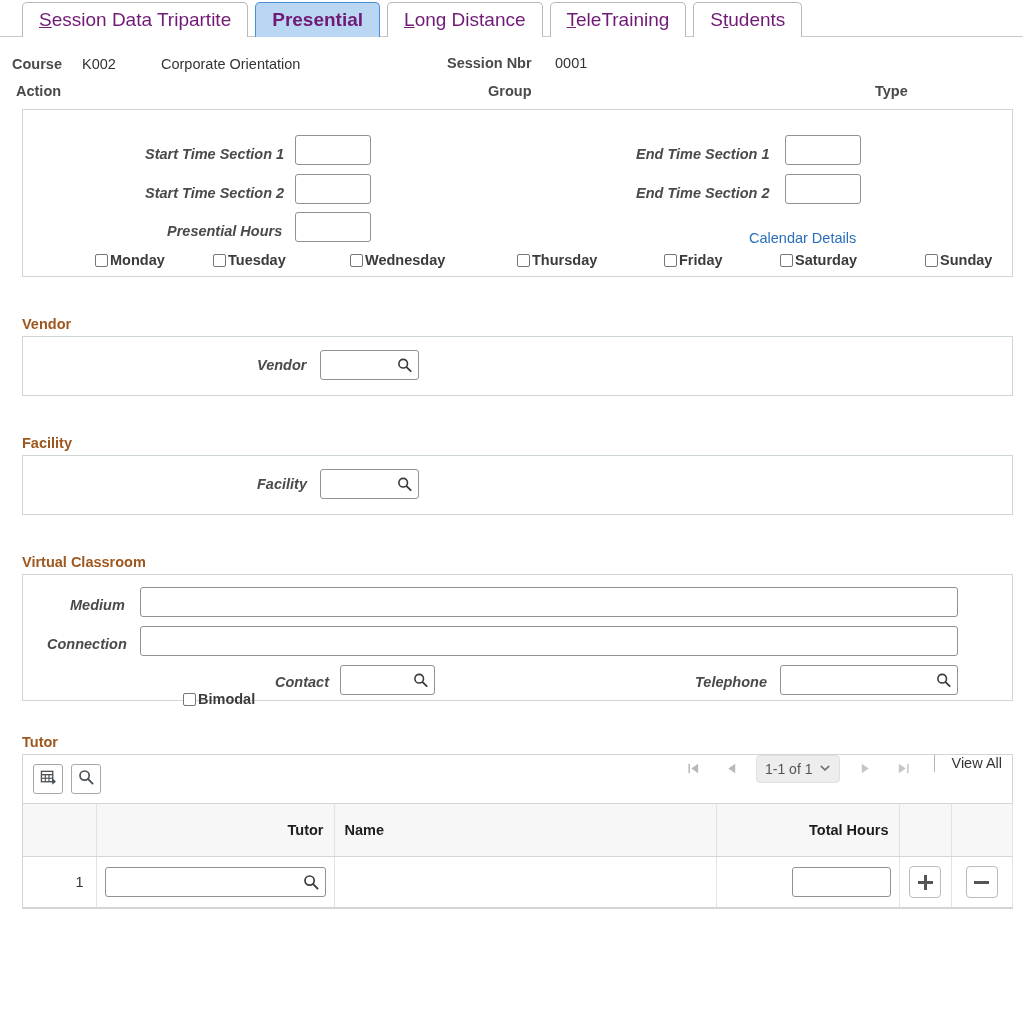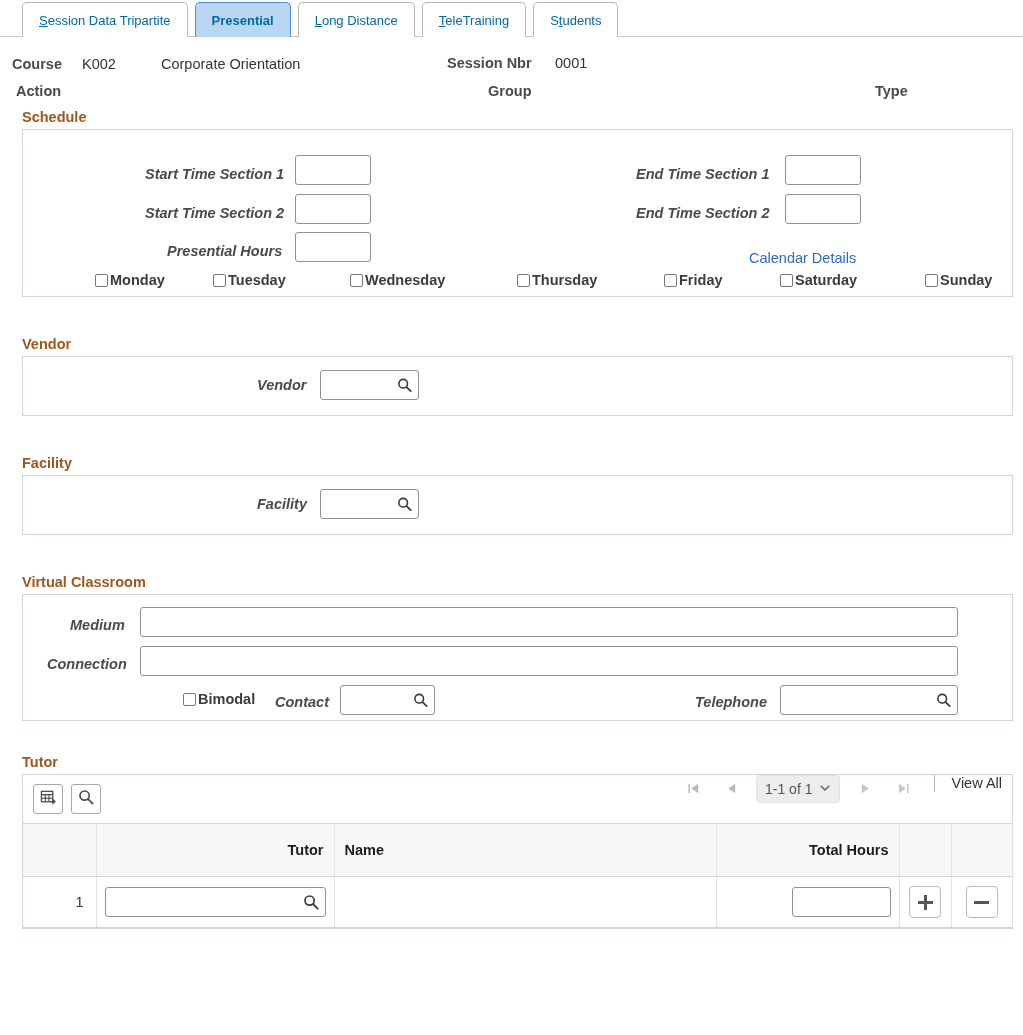--- a/index.html
+++ b/index.html
@@ -40,8 +40,8 @@
     border: 1px solid #b9b9b9;
     border-bottom: none;
     border-radius: 5px 5px 0 0;
-    font-size: 13px;
-    color: #0369a1;
+    font-size: 19px;
+    color: #701a75;
     white-space: nowrap;
     cursor: pointer;
   }

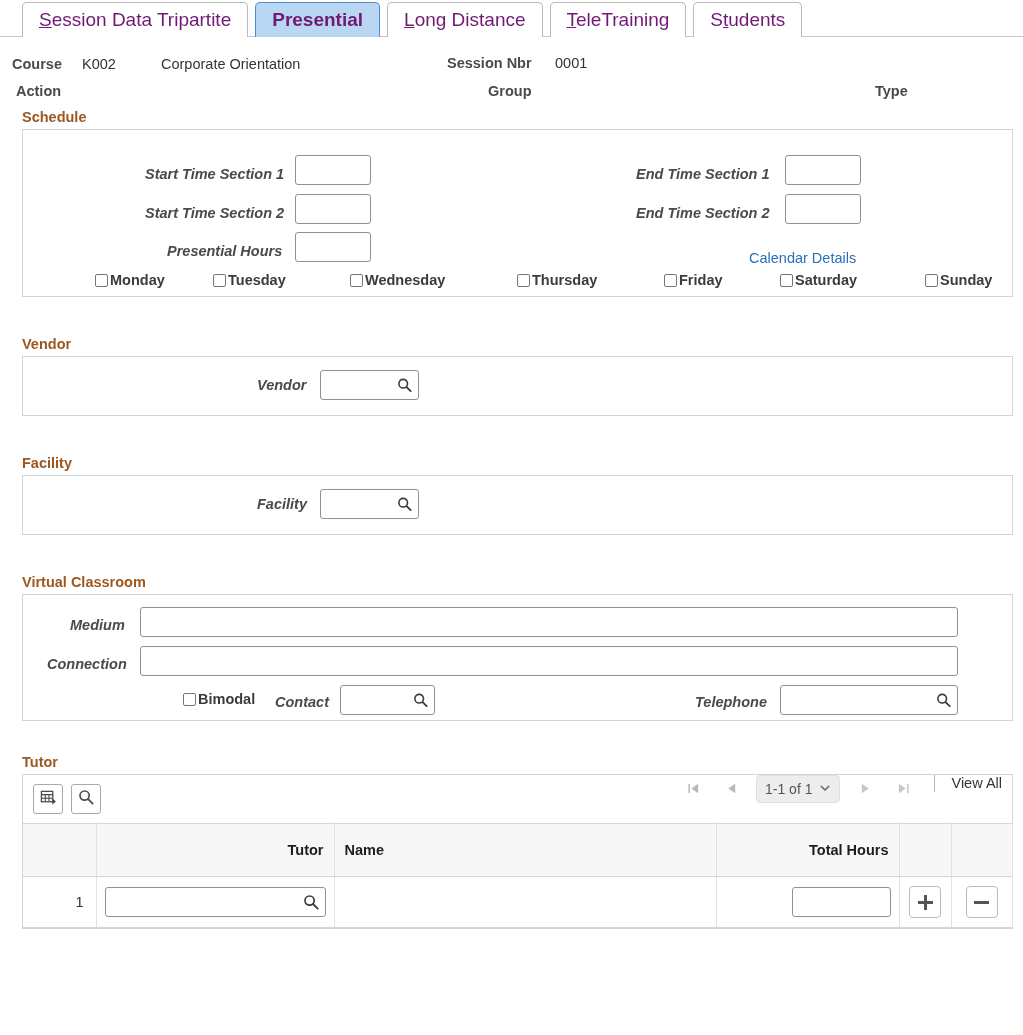--- a/index.html
+++ b/index.html
@@ -239,7 +239,6 @@
 </div>
 
 <div class="section">
-  <div class="section-title">Schedule</div>
   <div class="panel" style="height:168px;">
 
     <span class="lbl" style="position:absolute; left:122px; top:36px;">Start Time Section 1</span>

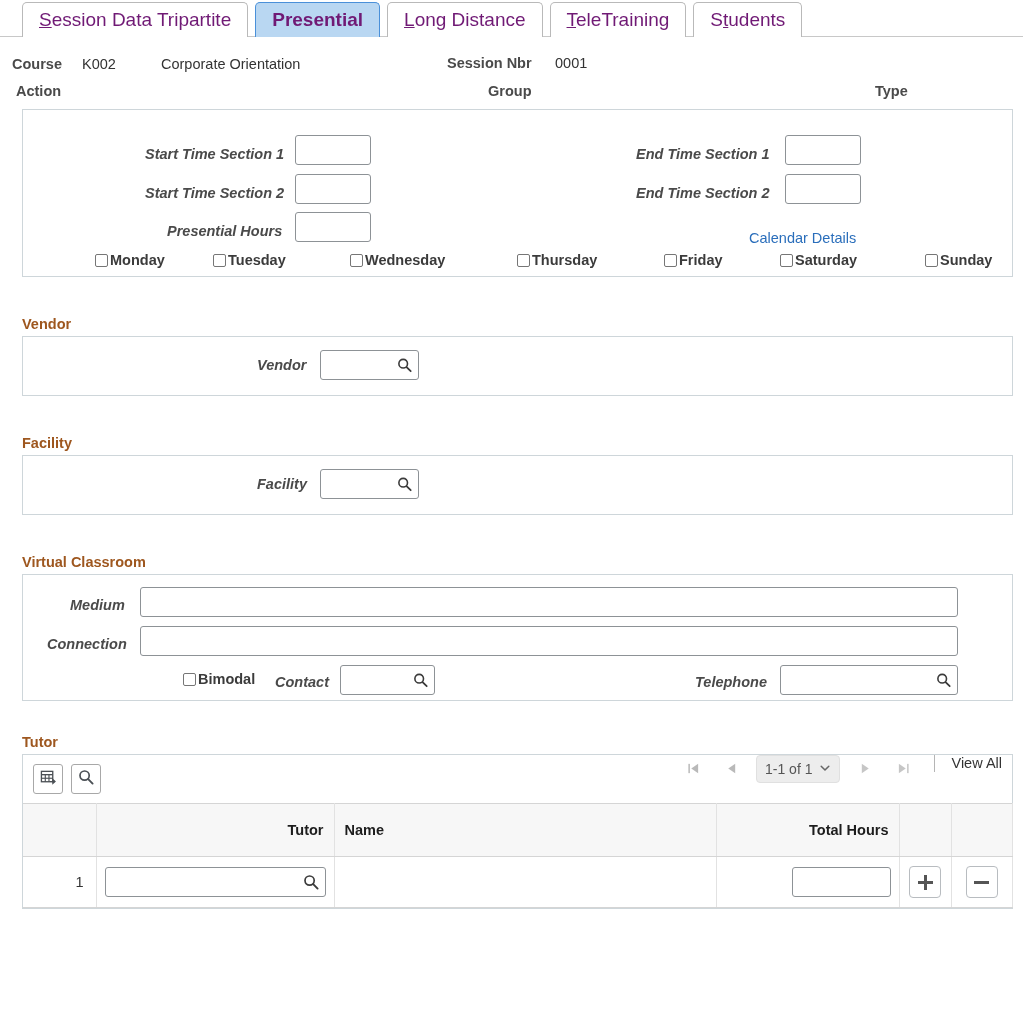--- a/index.html
+++ b/index.html
@@ -331,7 +331,7 @@
     <span class="lbl" style="position:absolute; left:24px; top:61px;">Connection</span>
     <input class="inp" style="position: absolute; left: 117px; top: 51px; width: 818px;" value="">
 
-    <div class="cbrow" style="left:122px; top:96px;">
+    <div class="cbrow" style="left:122px; top:116px;">
       <span class="cb"></span>
         <span class="cb-label">Bimodal</span>
     </div>

